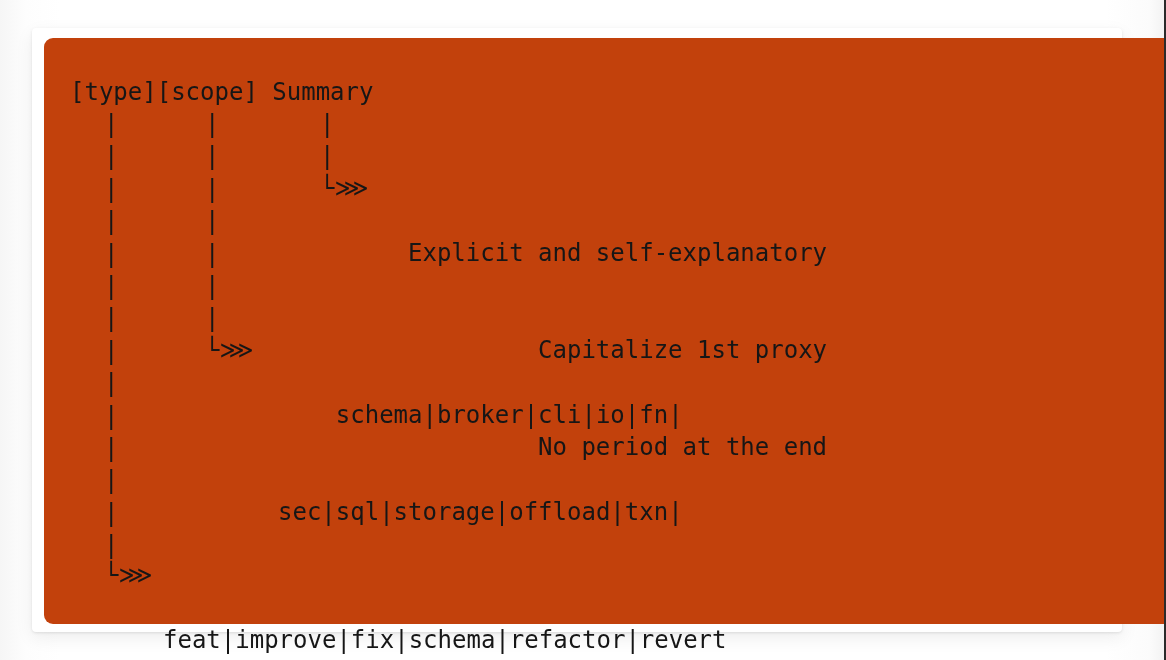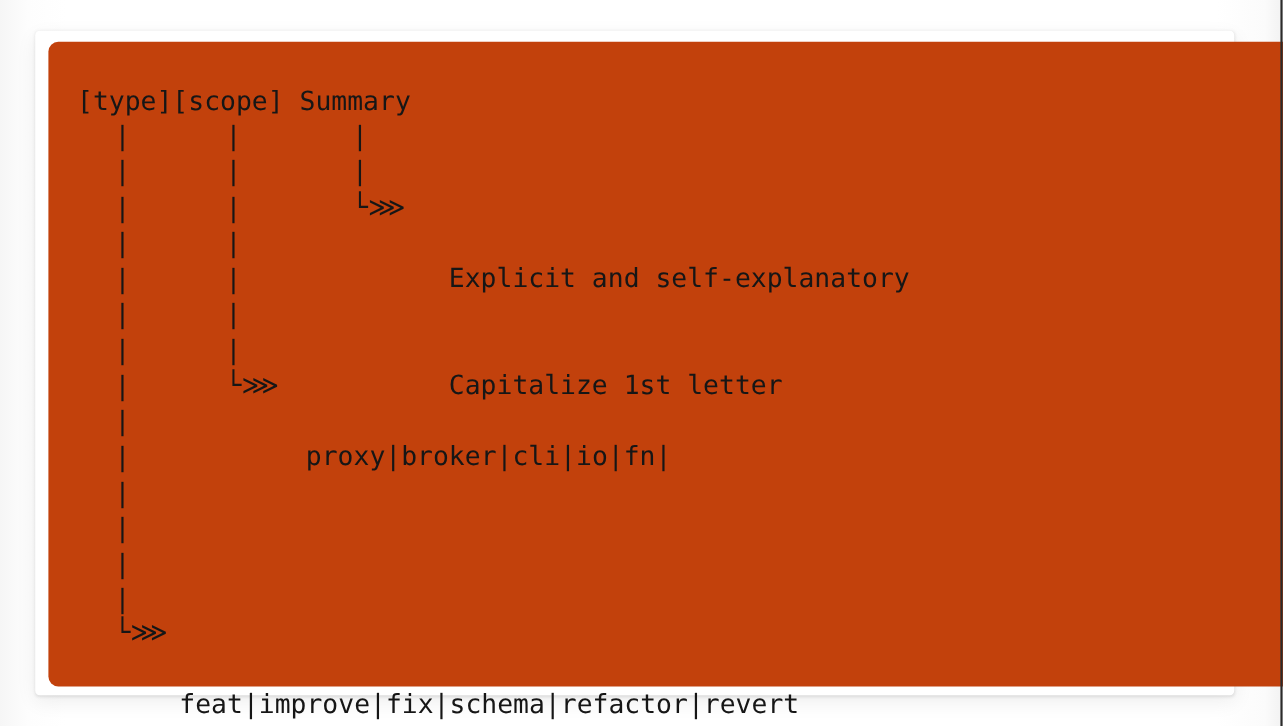--- a/index.html
+++ b/index.html
@@ -120,6 +120,7 @@
     font-size: 24px;
     line-height: 32.4px;
     color: #161616;
+    text-align: right;
   }
   .block-summary { left: 364px; top: 134px; }
   .block-scope   { left: 234px; top: 296px; }

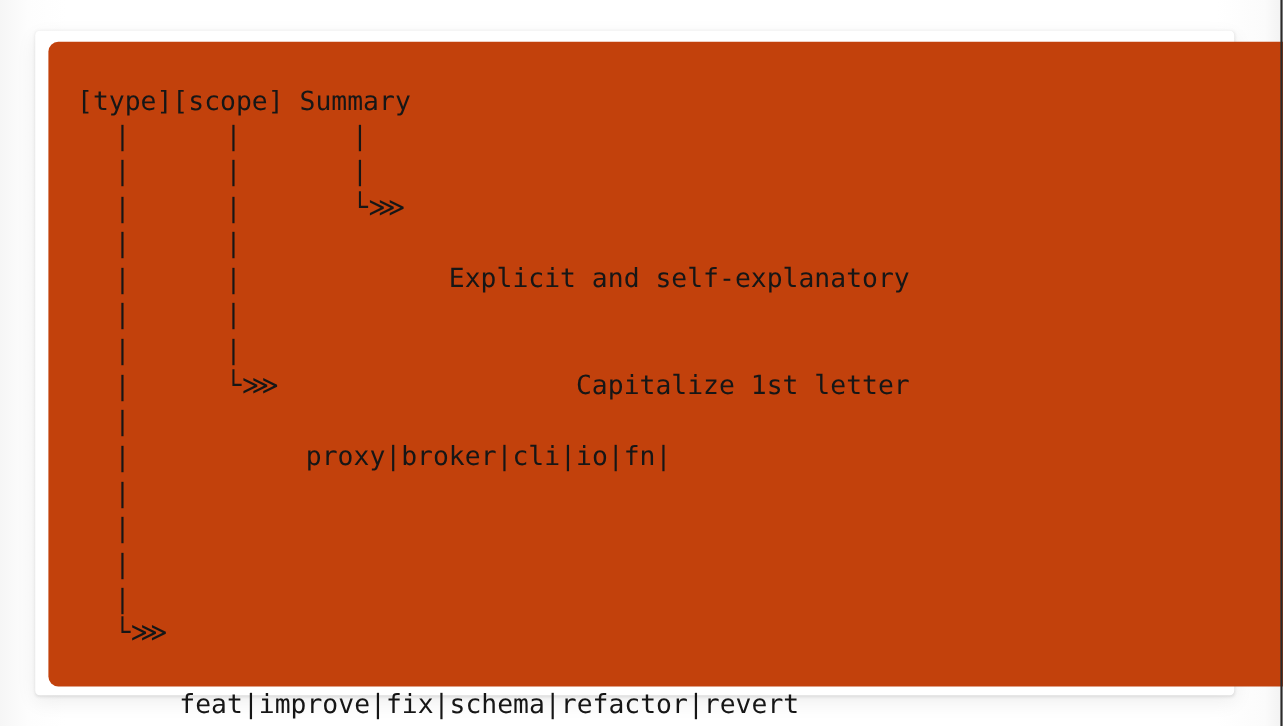--- a/index.html
+++ b/index.html
@@ -168,7 +168,7 @@
 
     <div class="block block-summary">
       <div>Explicit and self-explanatory</div>
-      <div>Capitalize 1st letter</div>
+      <div>Capitalize 1st proxy</div>
     </div>
 
     <div class="branch branch-scope">└⋙</div>

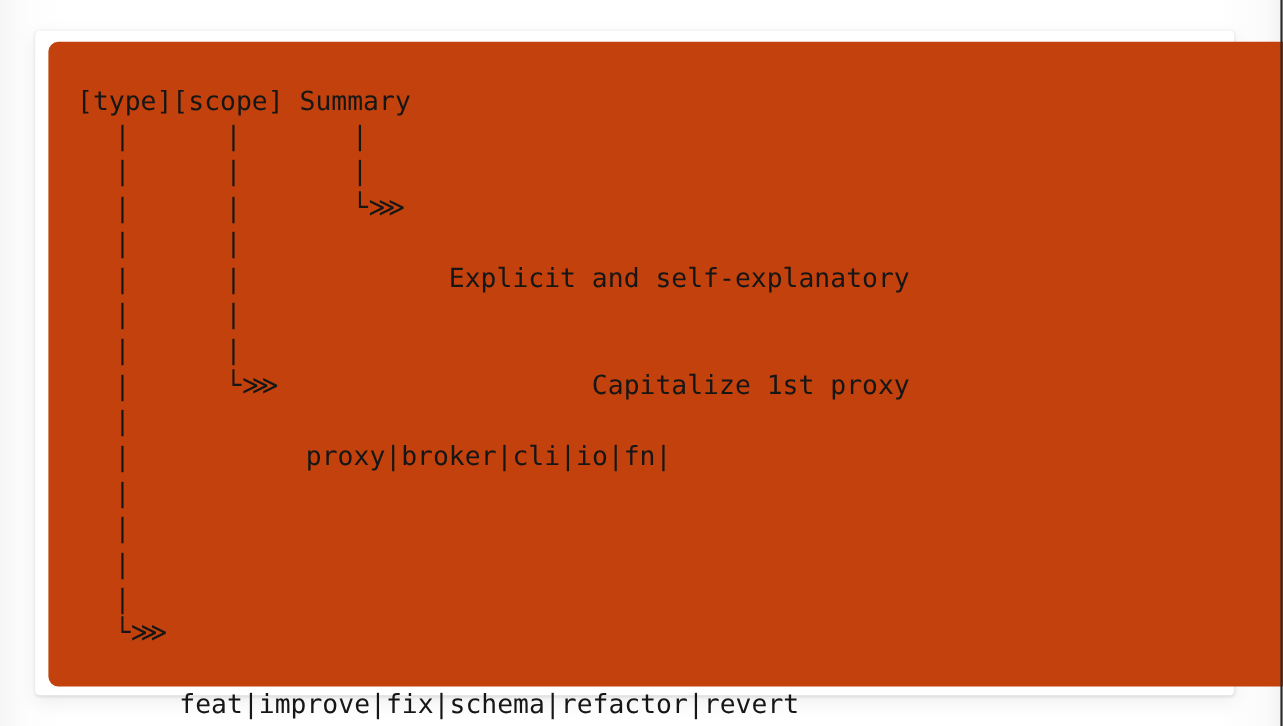--- a/index.html
+++ b/index.html
@@ -174,7 +174,7 @@
     <div class="branch branch-scope">└⋙</div>
 
     <div class="block block-scope">
-      <div>proxy|broker|cli|io|fn|</div>
+      <div>schema|broker|cli|io|fn|</div>
       
       
       

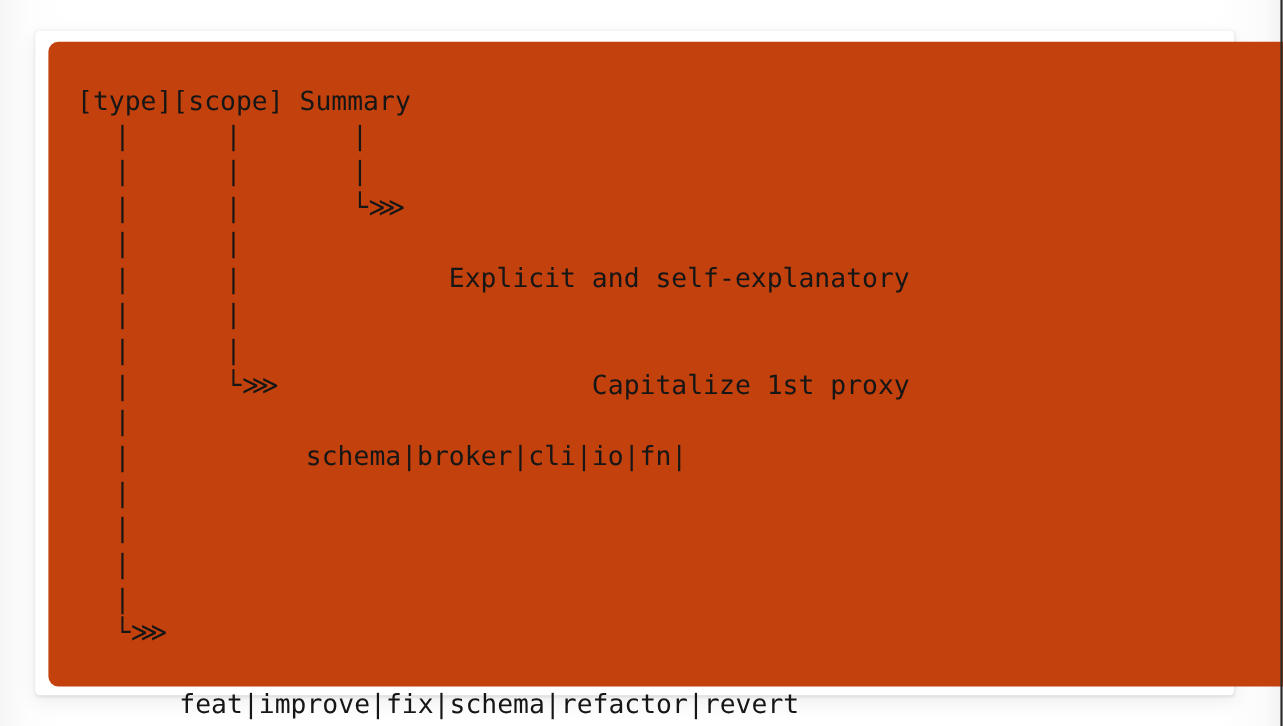--- a/index.html
+++ b/index.html
@@ -169,6 +169,7 @@
     <div class="block block-summary">
       <div>Explicit and self-explanatory</div>
       <div>Capitalize 1st proxy</div>
+      <div>No period at the end</div>
     </div>
 
     <div class="branch branch-scope">└⋙</div>

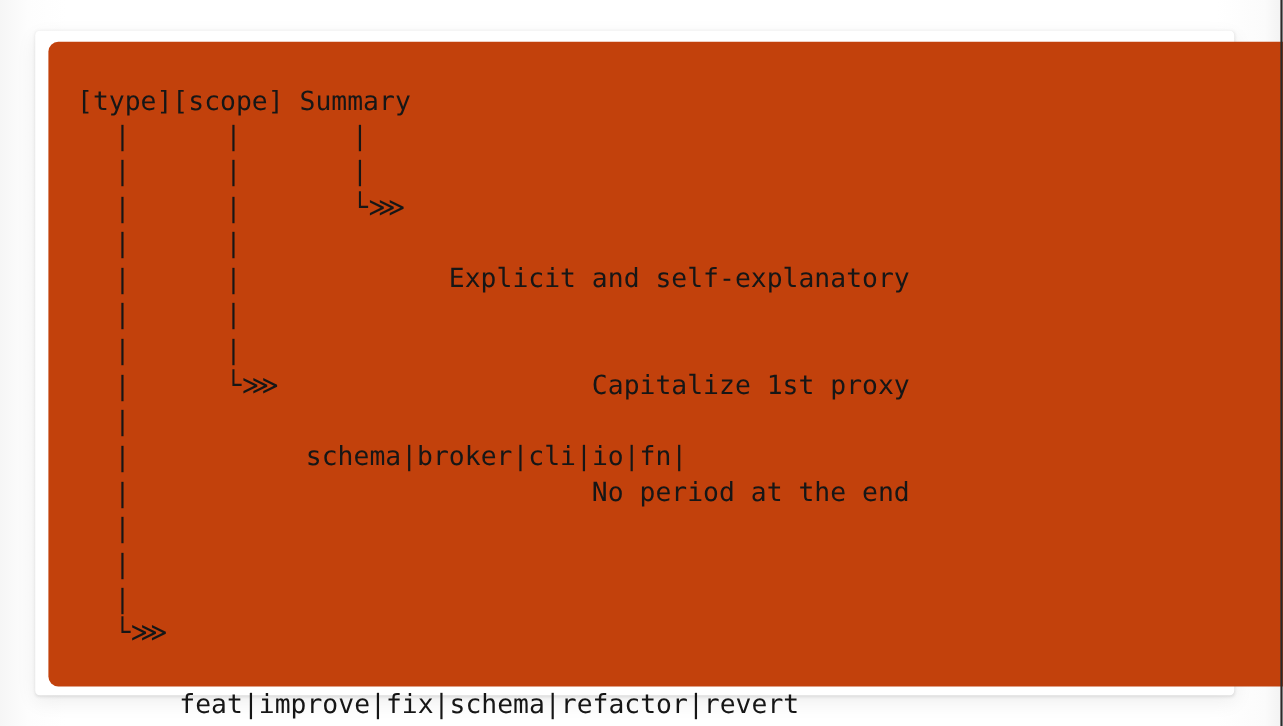--- a/index.html
+++ b/index.html
@@ -176,6 +176,7 @@
 
     <div class="block block-scope">
       <div>schema|broker|cli|io|fn|</div>
+      <div>sec|sql|storage|offload|txn|</div>
       
       
       

